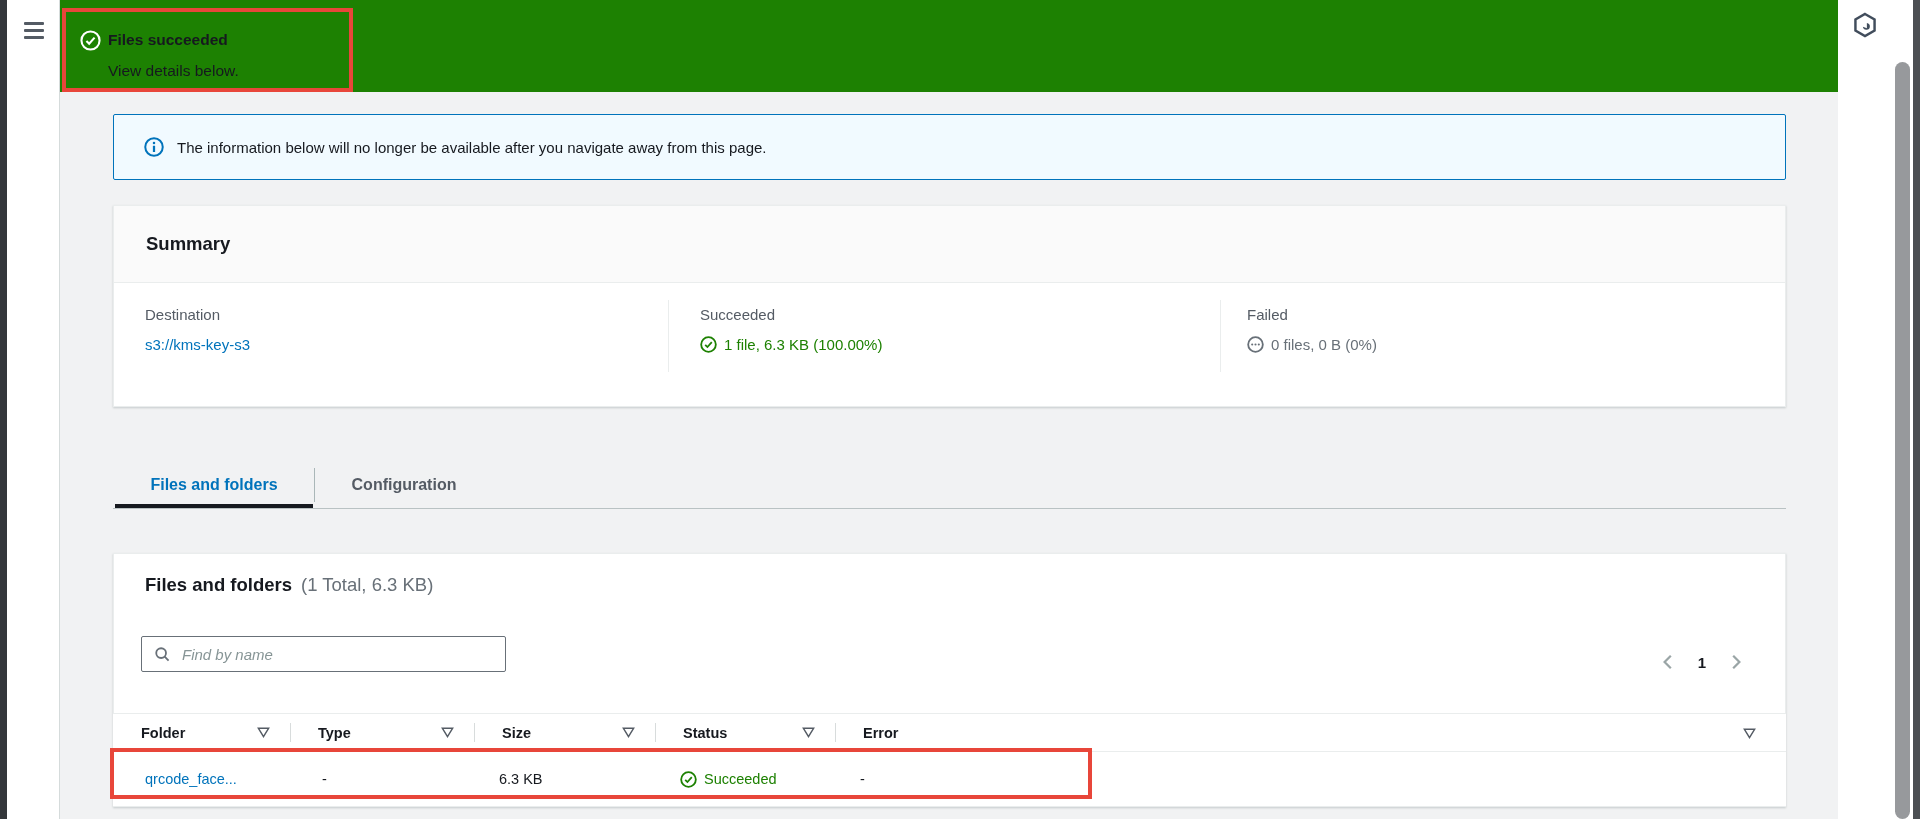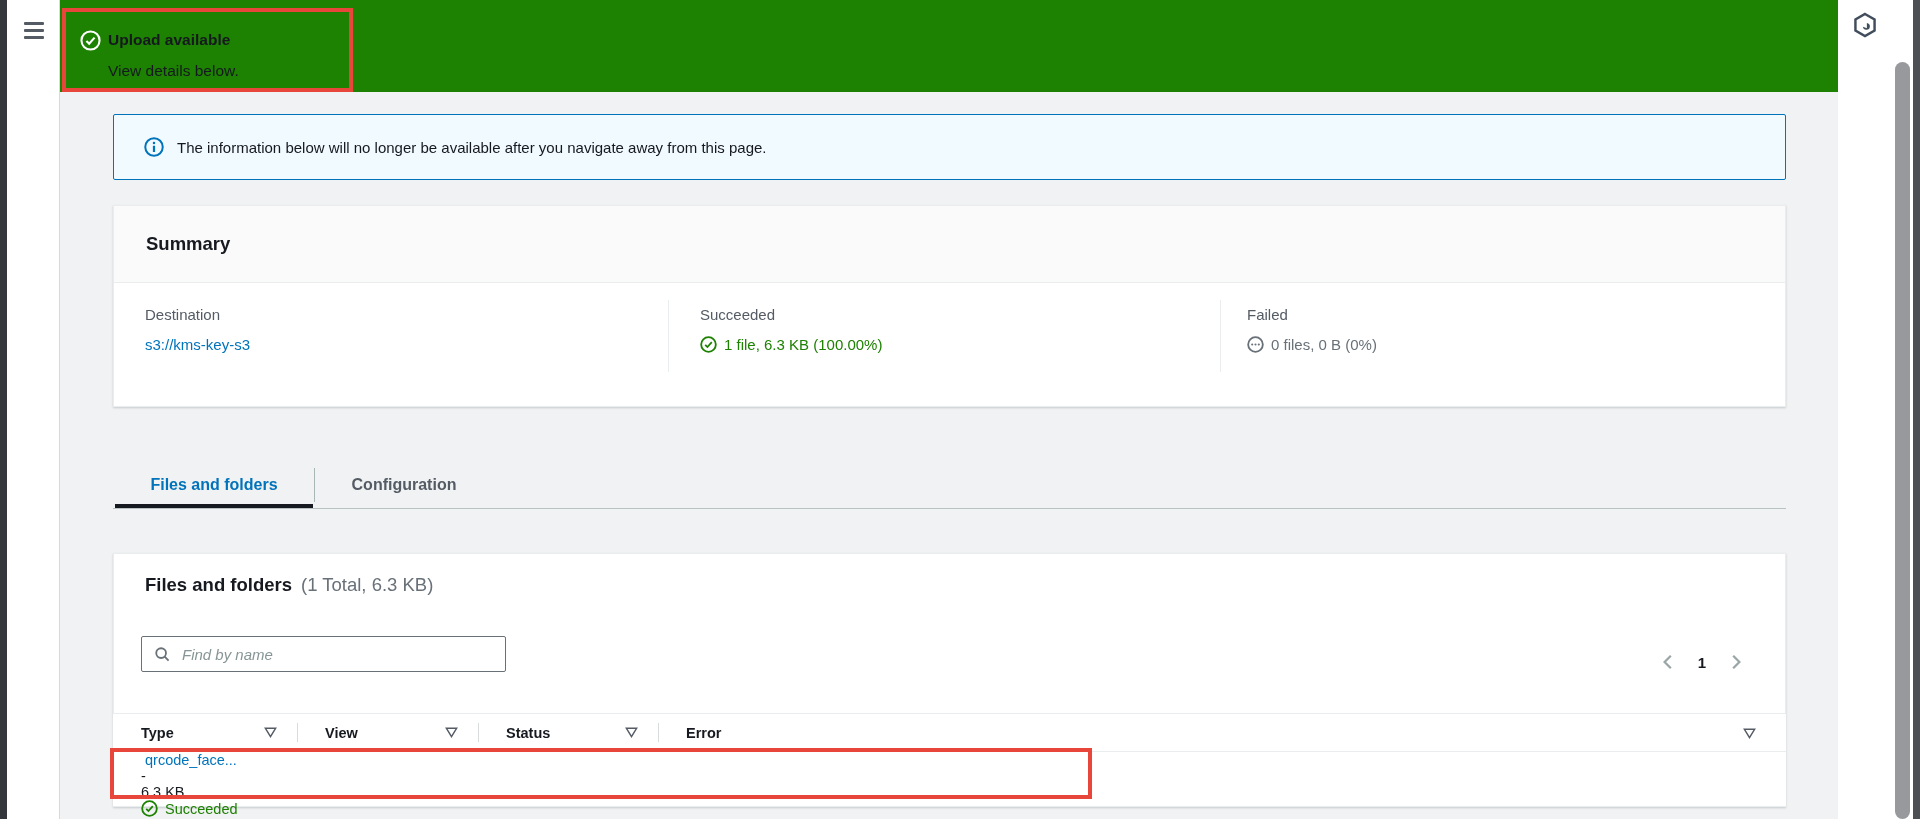--- a/index.html
+++ b/index.html
@@ -109,7 +109,7 @@
         <path d="M4.9 8.3l2.1 2.1 4.1-4.6" fill="none" stroke="currentColor" stroke-width="1.6"></path>
       </svg>
   </div>
-  <div class="abs flash-title">Upload available</div>
+  <div class="abs flash-title">Files succeeded</div>
   <div class="abs flash-sub">View details below.</div>
 
   <div class="abs right-rail"></div>

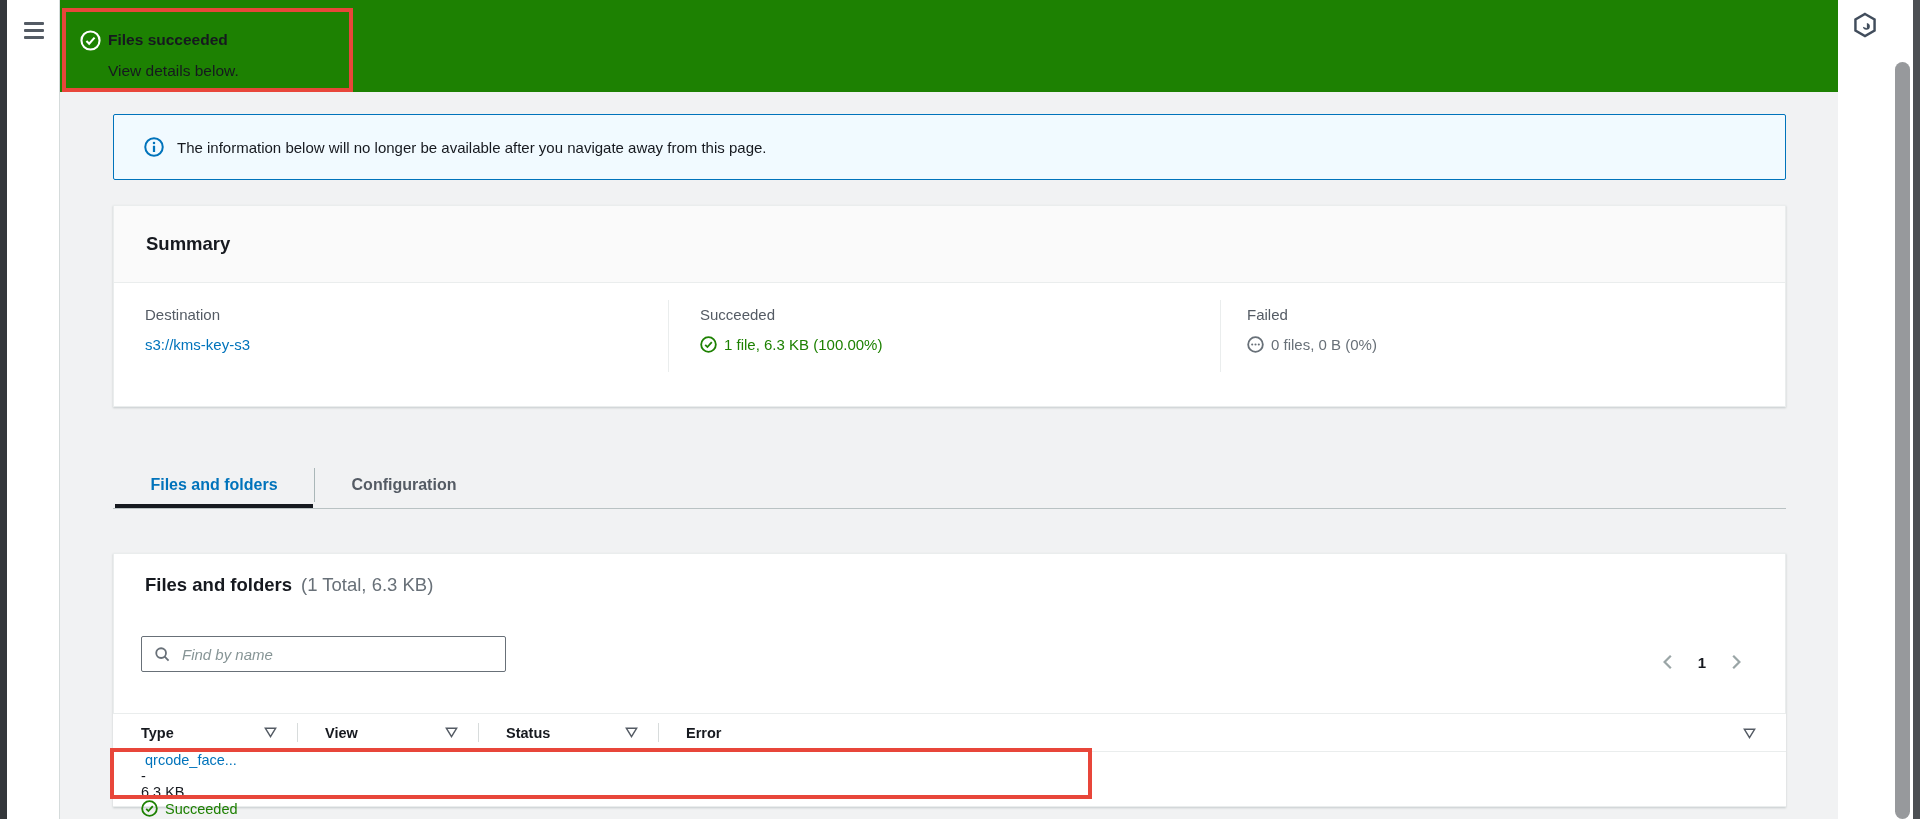--- a/index.html
+++ b/index.html
@@ -213,6 +213,12 @@
   </div>
 
   <div class="abs thead">
+    <div class="cell c1">
+      <span>Folder</span>
+      <span class="filter-ic"><svg viewBox="0 0 14 14" width="13" height="13">
+            <path d="M1.5 2.5h11L7 11.5z" fill="none" stroke="currentColor" stroke-width="1.6"></path>
+          </svg></span>
+    </div>
     <div class="cell c2">
       <span>Type</span>
       <span class="filter-ic"><svg viewBox="0 0 14 14" width="13" height="13">

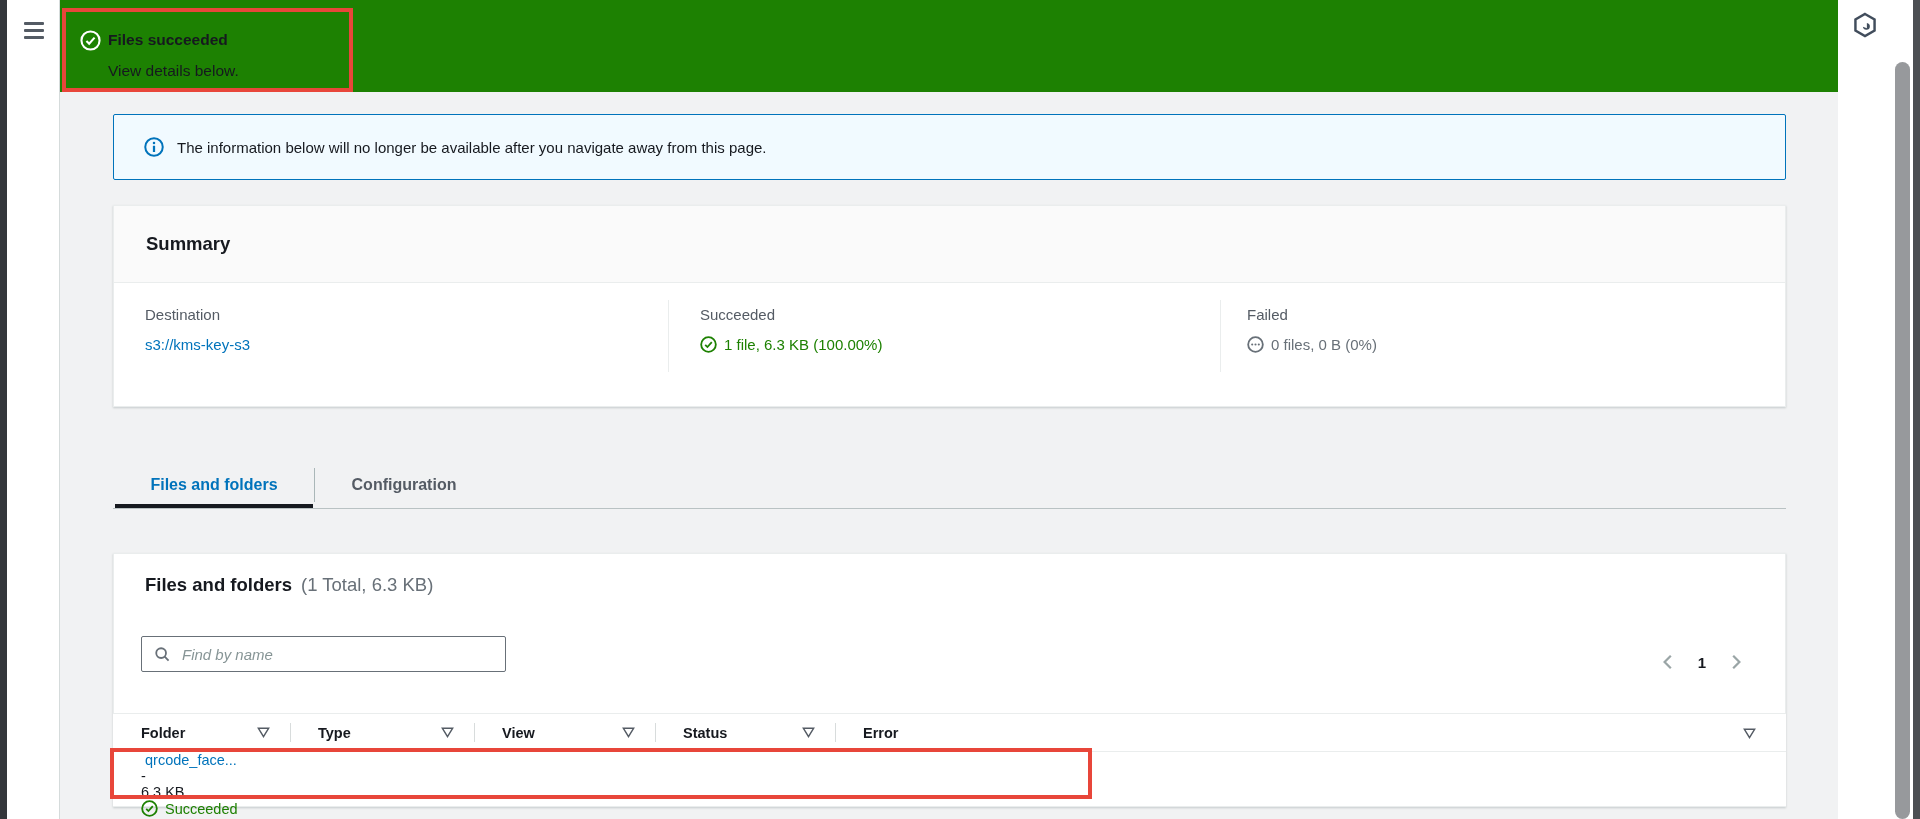--- a/index.html
+++ b/index.html
@@ -226,7 +226,7 @@
           </svg></span>
     </div>
     <div class="cell c3">
-      <span>View</span>
+      <span>Size</span>
       <span class="filter-ic"><svg viewBox="0 0 14 14" width="13" height="13">
             <path d="M1.5 2.5h11L7 11.5z" fill="none" stroke="currentColor" stroke-width="1.6"></path>
           </svg></span>

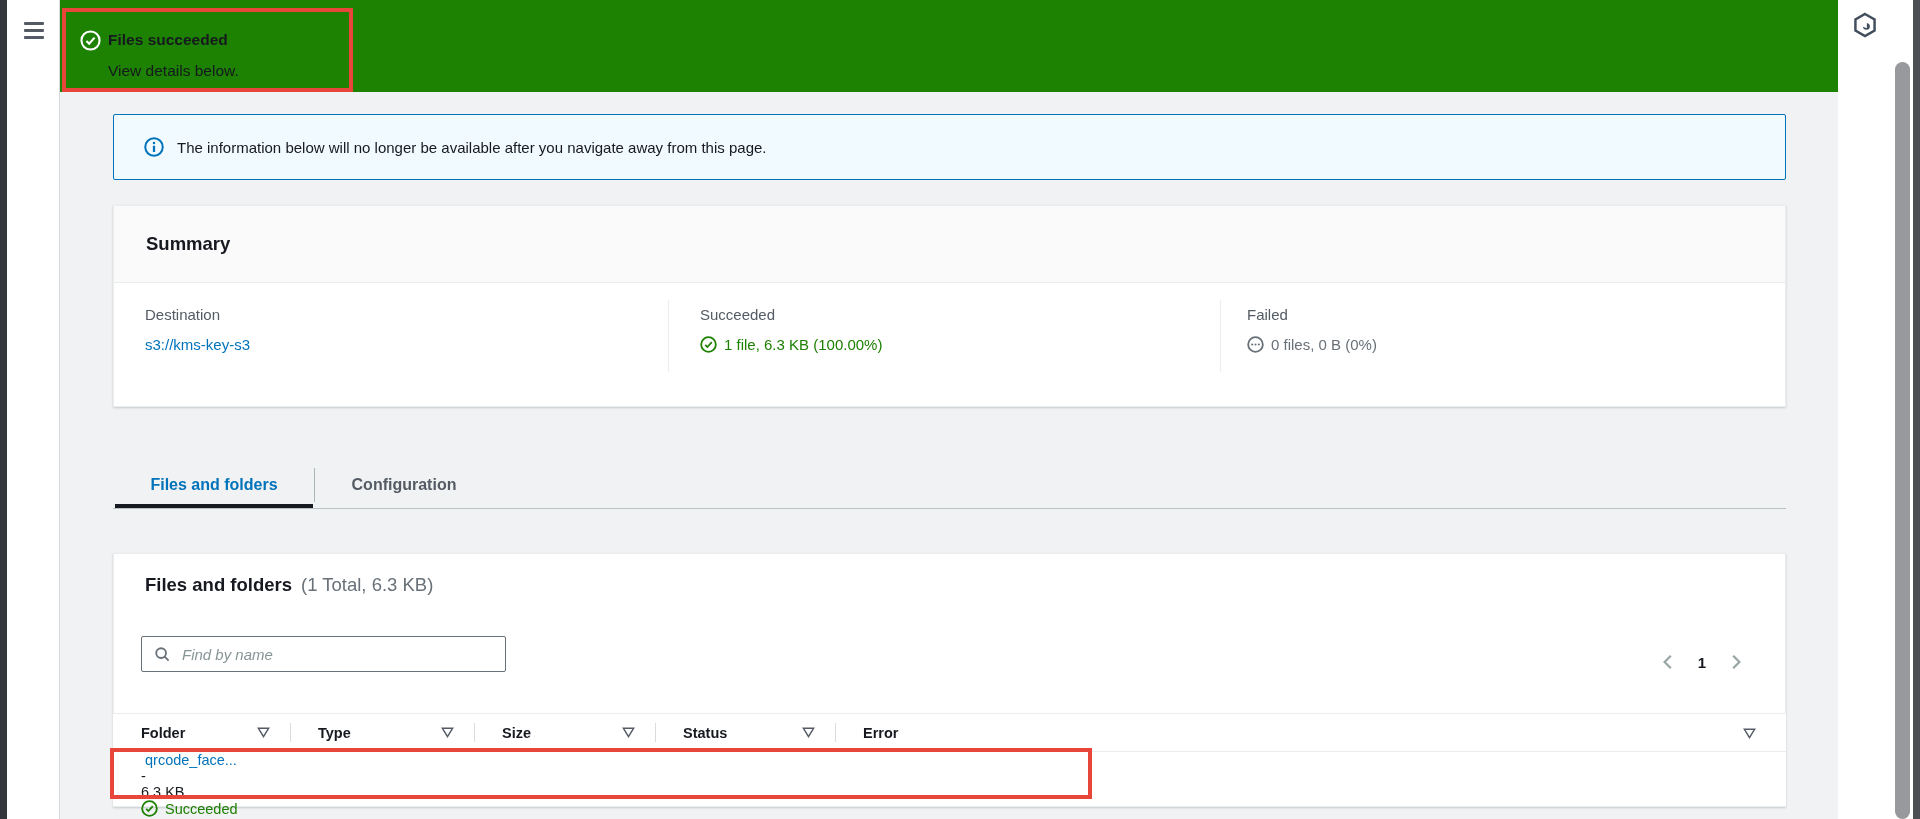--- a/index.html
+++ b/index.html
@@ -79,7 +79,7 @@
   
   .thead{left:113px;top:713px;width:1673px;height:39px;background:#fff;border-top:1px solid #eaeded;border-bottom:1px solid #eaeded;
          display:flex;align-items:stretch;}
-  .trow{left:113px;top:752px;width:1673px;height:54px;background:#fff;display:flex;align-items:stretch;font-size:14.5px;flex-direction:column;}
+  .trow{left:113px;top:752px;width:1673px;height:54px;background:#fff;display:flex;align-items:stretch;font-size:14.5px;}
   .cell{display:flex;align-items:center;padding-left:28px;position:relative;box-sizing:border-box;}
   .c0{width:181px;padding-left:32px;}
   .c1{width:177px;} .c2{width:184px;} .c3{width:181px;} .c4{width:180px;gap:42px;} .c5{width:770px;flex:1;}

